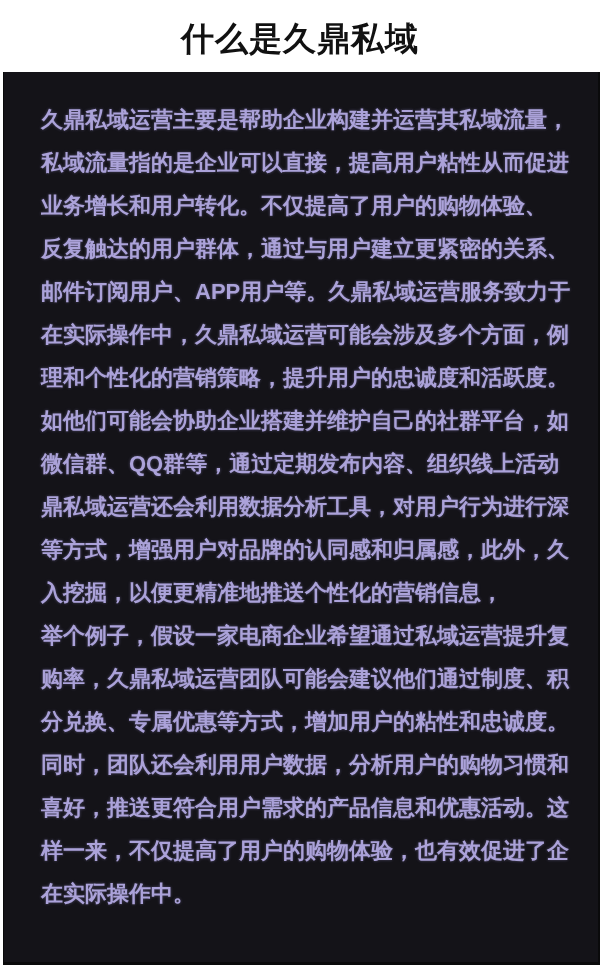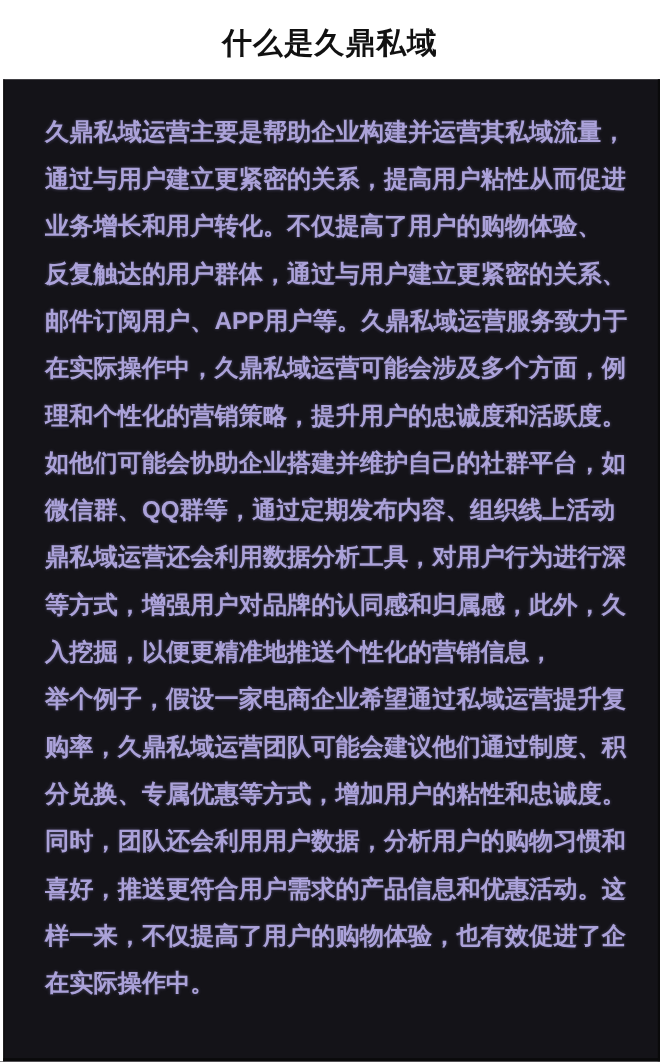--- a/index.html
+++ b/index.html
@@ -34,7 +34,7 @@
   .page-title {
     margin: 0;
     padding-top: 6px;
-    font-size: 27px;
+    font-size: 33px;
     font-weight: 700;
     color: var(--title-color);
     letter-spacing: 1px;

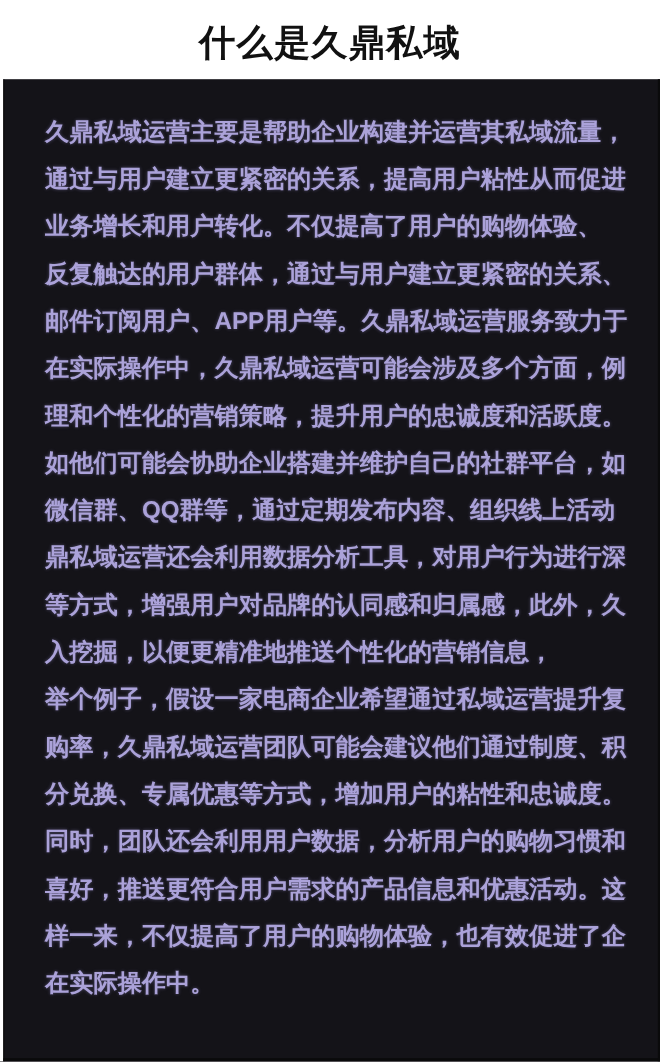--- a/index.html
+++ b/index.html
@@ -72,7 +72,7 @@
 <div class="panel">
   <div class="text-block">
       <div class="body-line">久鼎私域运营主要是帮助企业构建并运营其私域流量，</div>
-      <div class="body-line">通过与用户建立更紧密的关系，提高用户粘性从而促进</div>
+      <div class="body-line">私域流量指的是企业可以直接，提高用户粘性从而促进</div>
       <div class="body-line">业务增长和用户转化。不仅提高了用户的购物体验、</div>
       <div class="body-line">反复触达的用户群体，通过与用户建立更紧密的关系、</div>
       <div class="body-line">邮件订阅用户、APP用户等。久鼎私域运营服务致力于</div>

